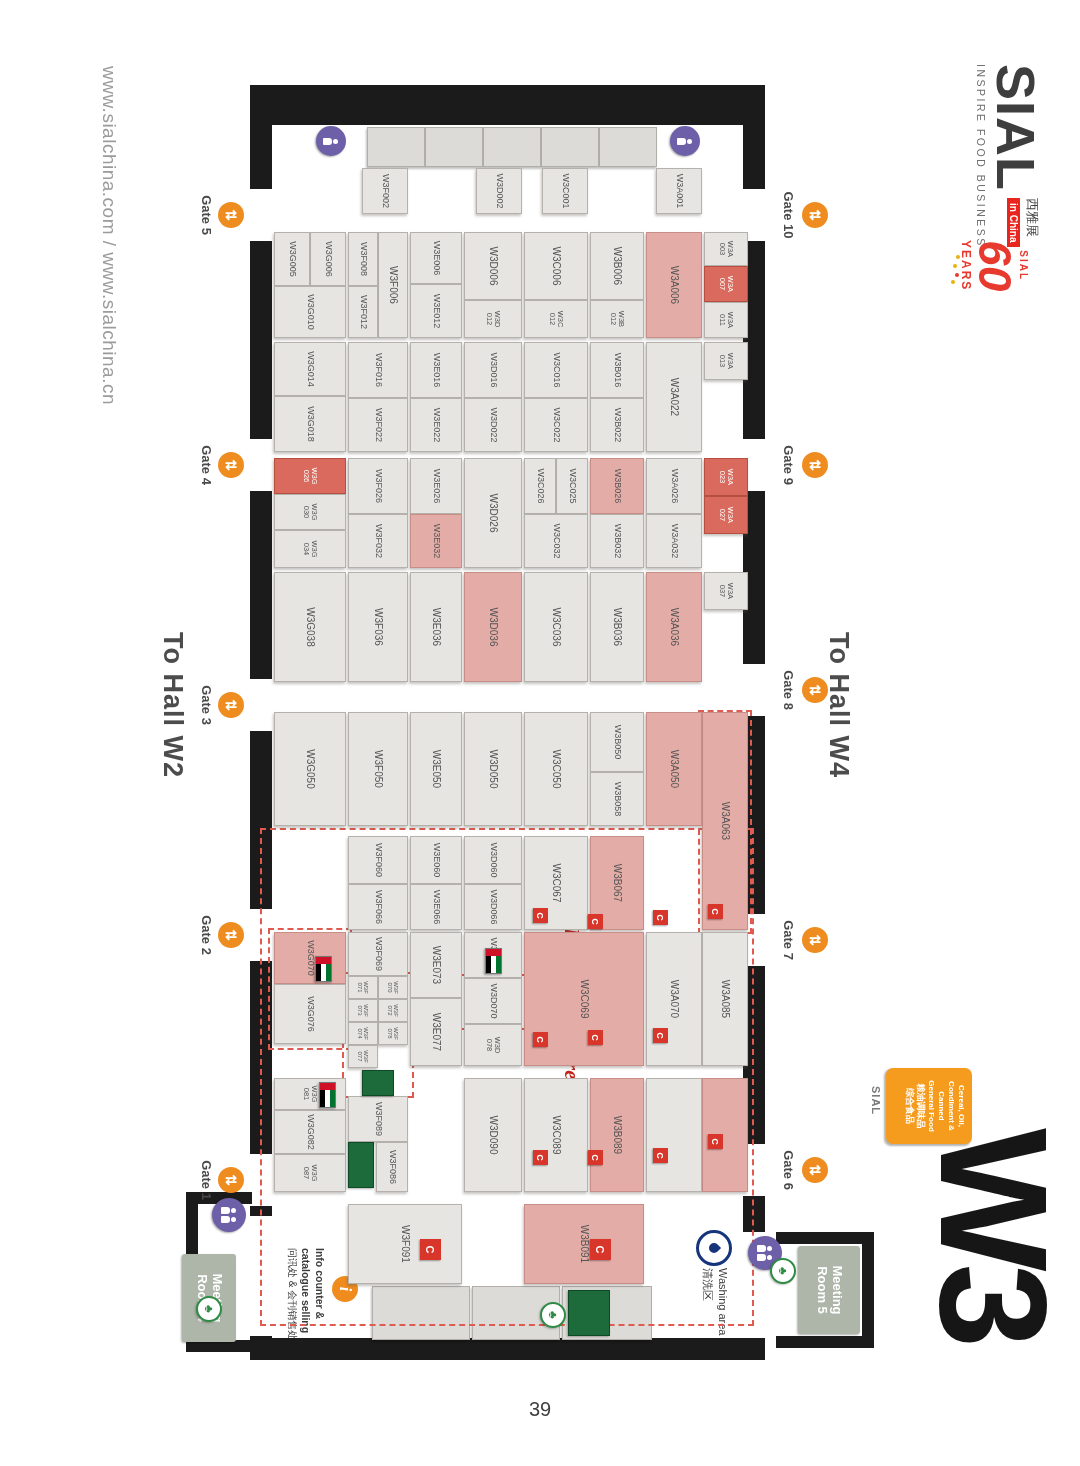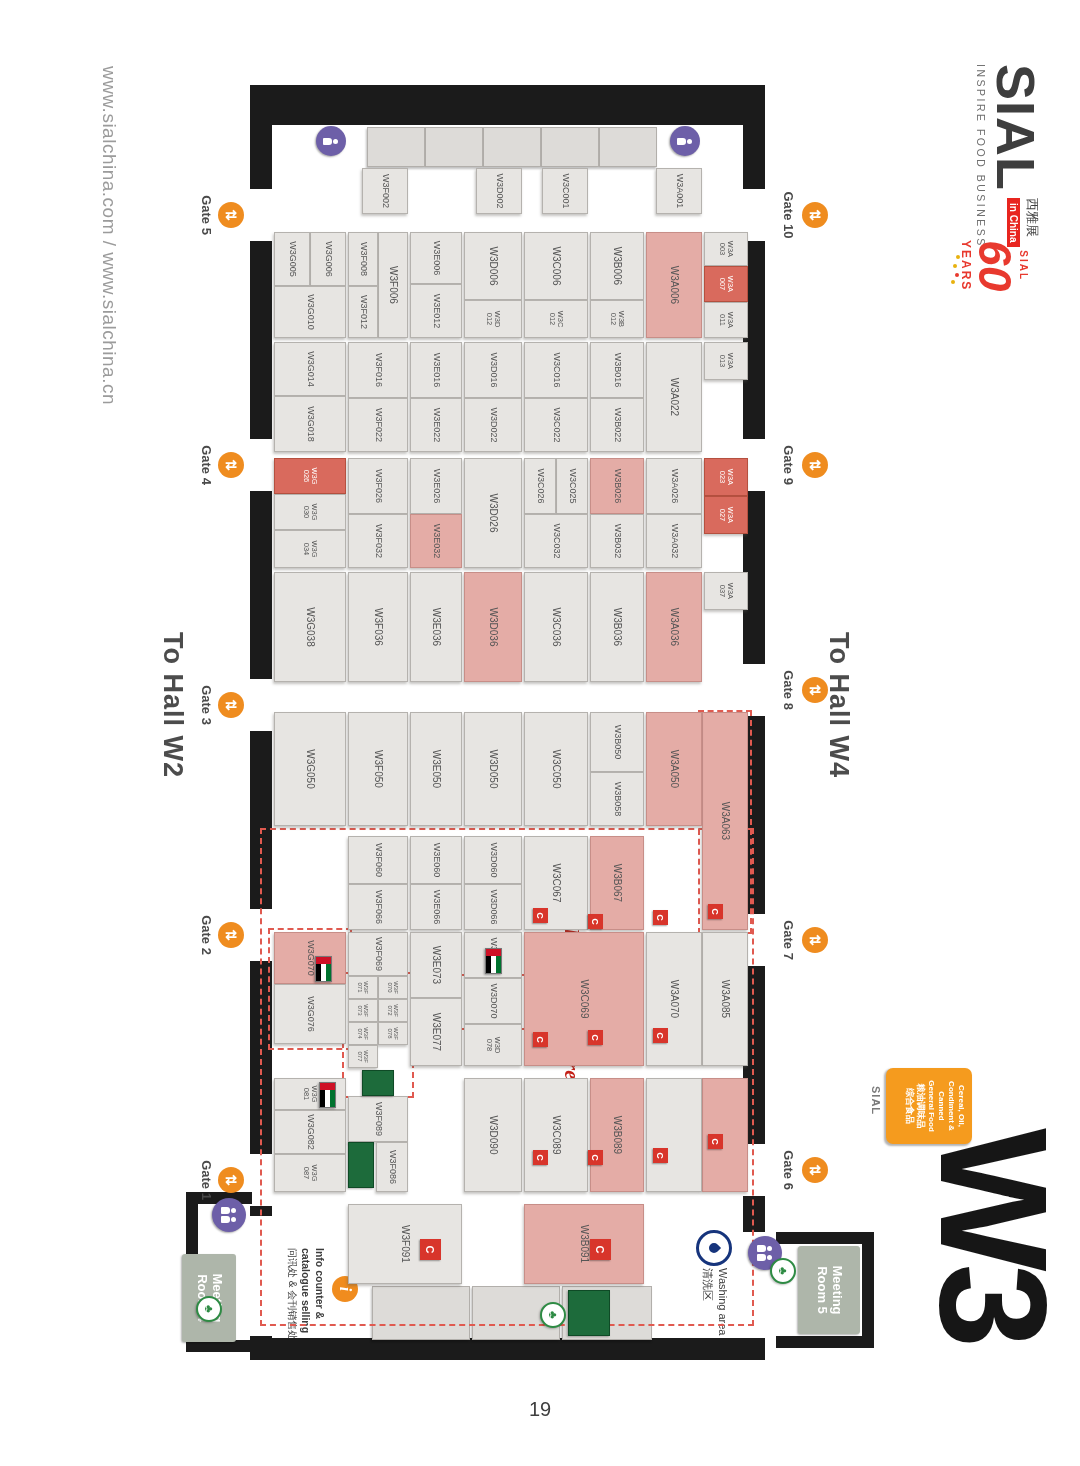--- a/index.html
+++ b/index.html
@@ -356,6 +356,6 @@
 
 </div>
 
-<div class="pagenum">19</div>
+<div class="pagenum">39</div>
 
 </body></html>

